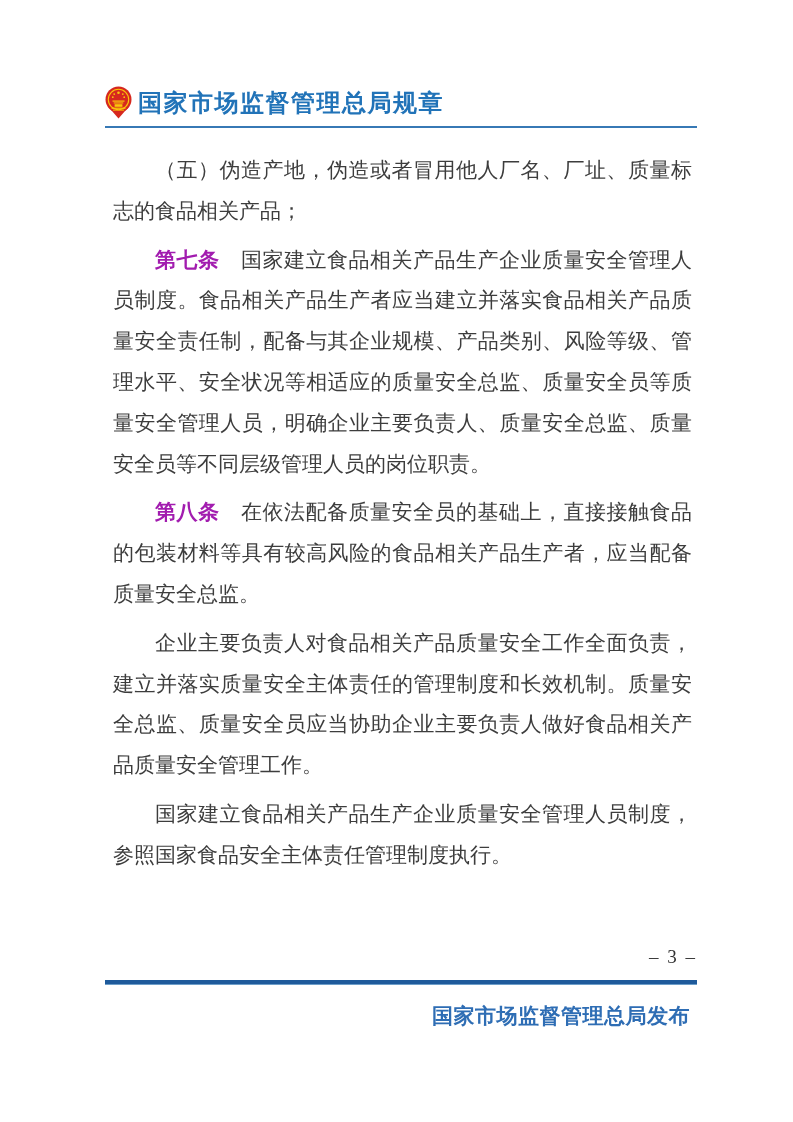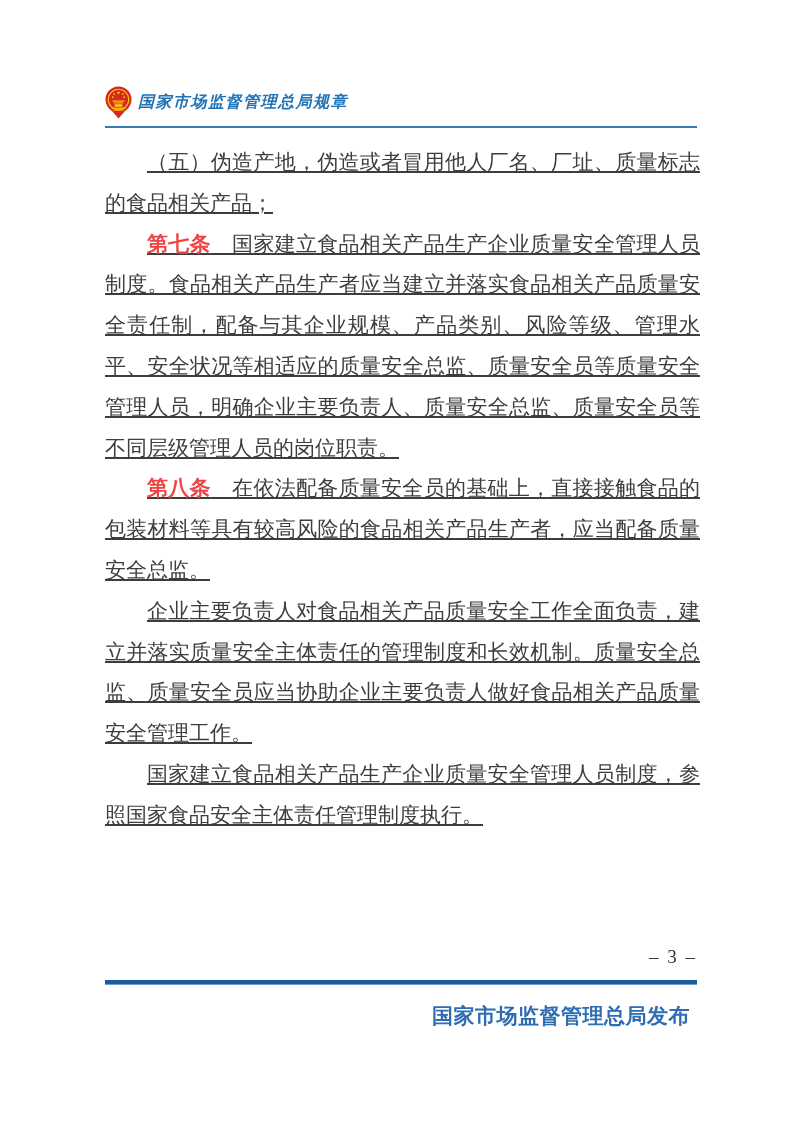--- a/index.html
+++ b/index.html
@@ -32,11 +32,10 @@
   .header-title {
     font-family: "Liberation Sans", "DejaVu Sans", sans-serif;
     font-weight: 700;
-    font-size: 16px;
+    font-size: 24px;
     letter-spacing: 1.5px;
     color: #2173b8;
     white-space: nowrap;
-    font-style: italic;
   }
   .header-rule {
     position: absolute;

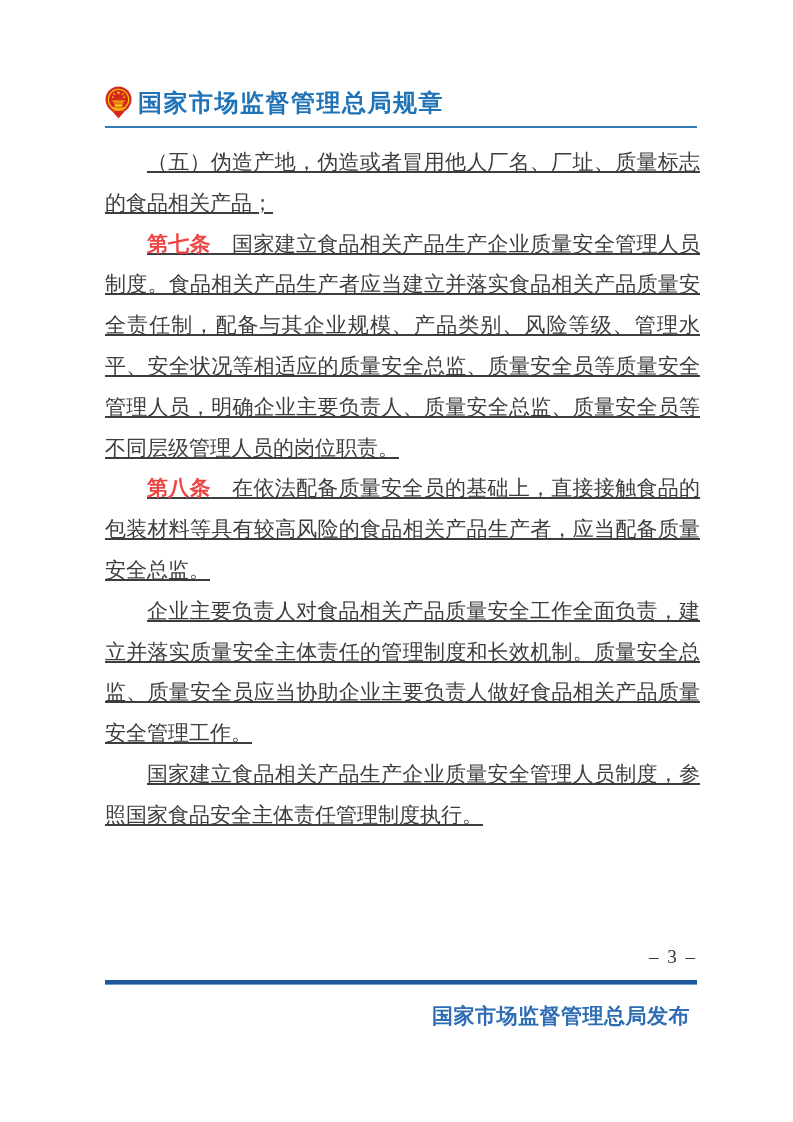--- a/index.html
+++ b/index.html
@@ -57,10 +57,9 @@
     text-align: justify;
   }
   .doc-body p {
-    margin: 0;
+    margin: 8px;
     padding: 0;
     text-indent: 2em;
-    text-decoration: underline;
   }
   .doc-body .lead {
     font-family: "Liberation Sans", "DejaVu Sans", sans-serif;

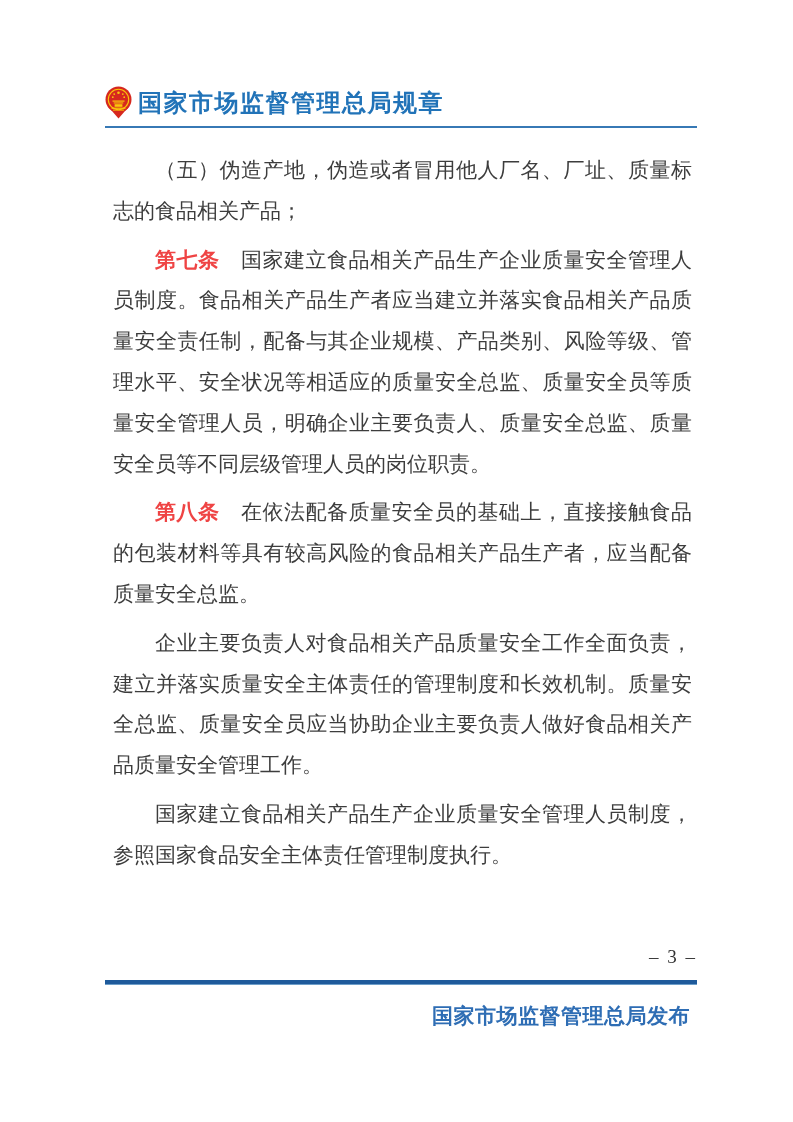--- a/index.html
+++ b/index.html
@@ -64,7 +64,7 @@
   .doc-body .lead {
     font-family: "Liberation Sans", "DejaVu Sans", sans-serif;
     font-weight: 700;
-    color: #ef4444;
+    color: #a21caf;
   }
   
   .page-number {

